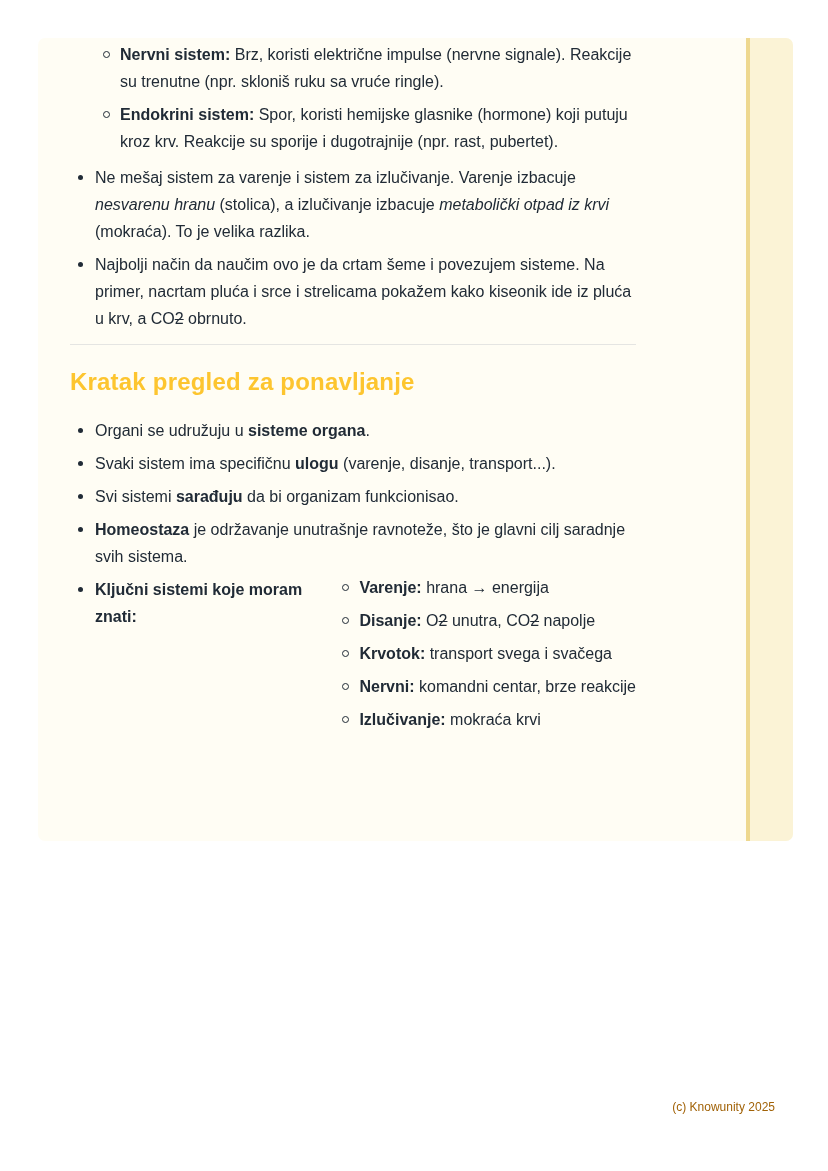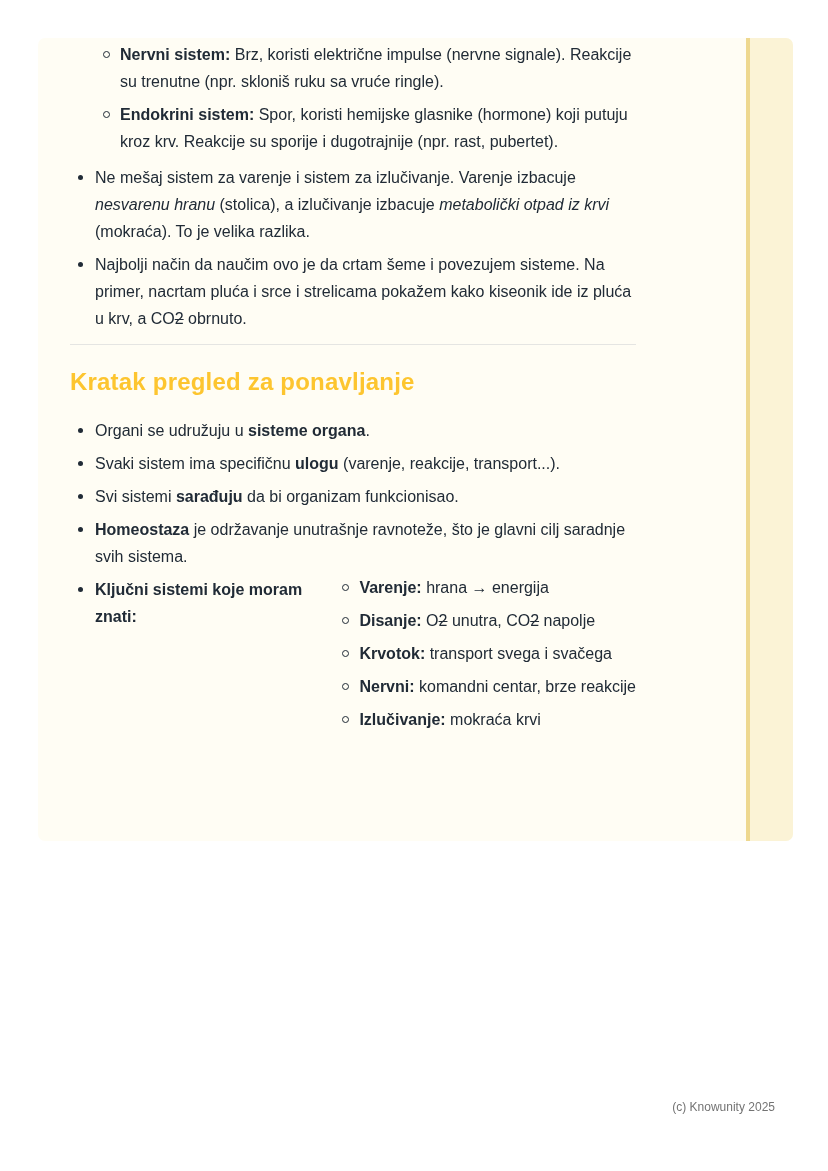--- a/index.html
+++ b/index.html
@@ -110,7 +110,7 @@
         </li>
         <li class="item">
           <span class="marker disc"></span>
-          <div class="text"><span>Svaki sistem ima specifičnu </span><span class="seg-b">ulogu</span><span> (varenje, reakcije, transport...).</span></div>
+          <div class="text"><span>Svaki sistem ima specifičnu </span><span class="seg-b">ulogu</span><span> (varenje, disanje, transport...).</span></div>
         </li>
         <li class="item">
           <span class="marker disc"></span>

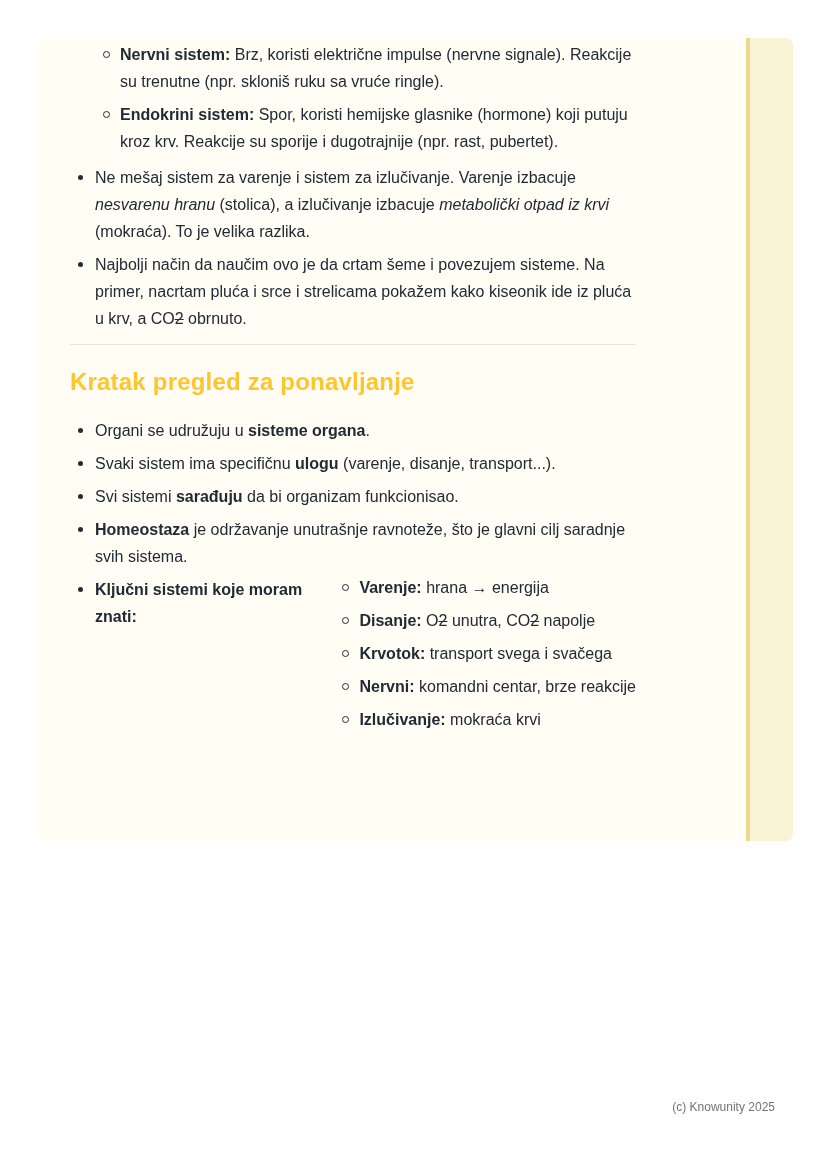--- a/index.html
+++ b/index.html
@@ -66,7 +66,7 @@
   .footer {
     position: absolute; right: 53px; top: 1100px;
     font-size: 12px; line-height: 15px;
-    color: #737373;
+    color: #a16207;
   }
 </style>
 </head>

